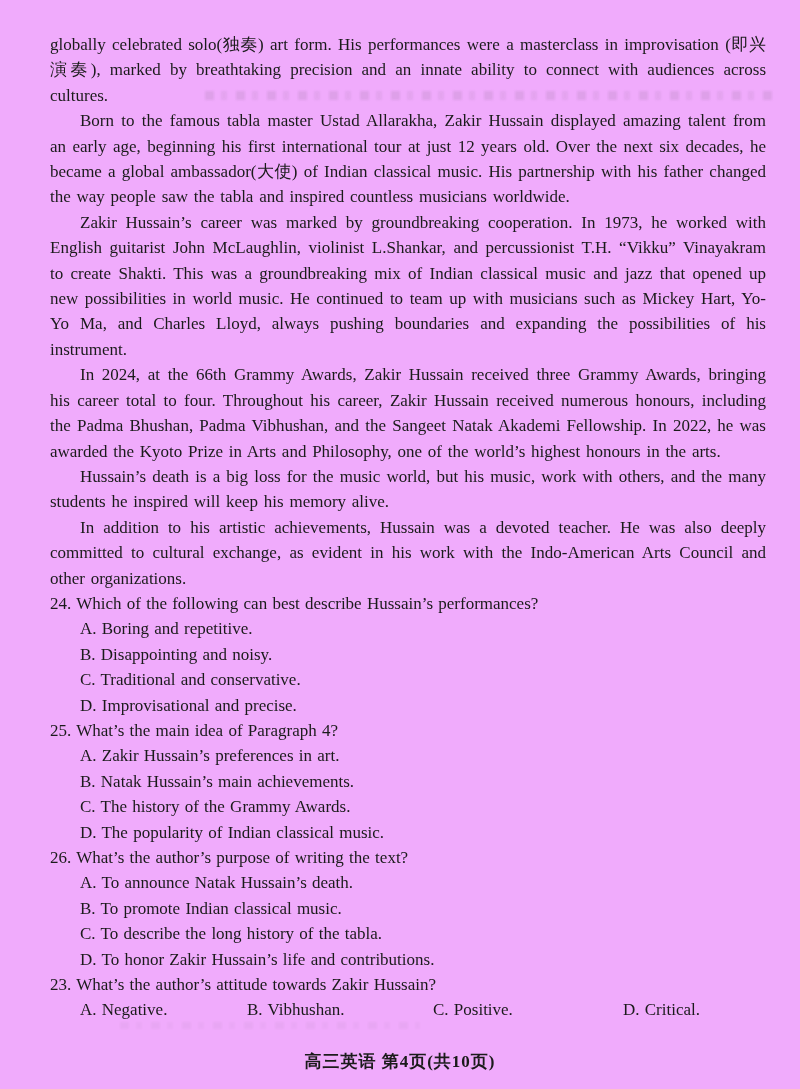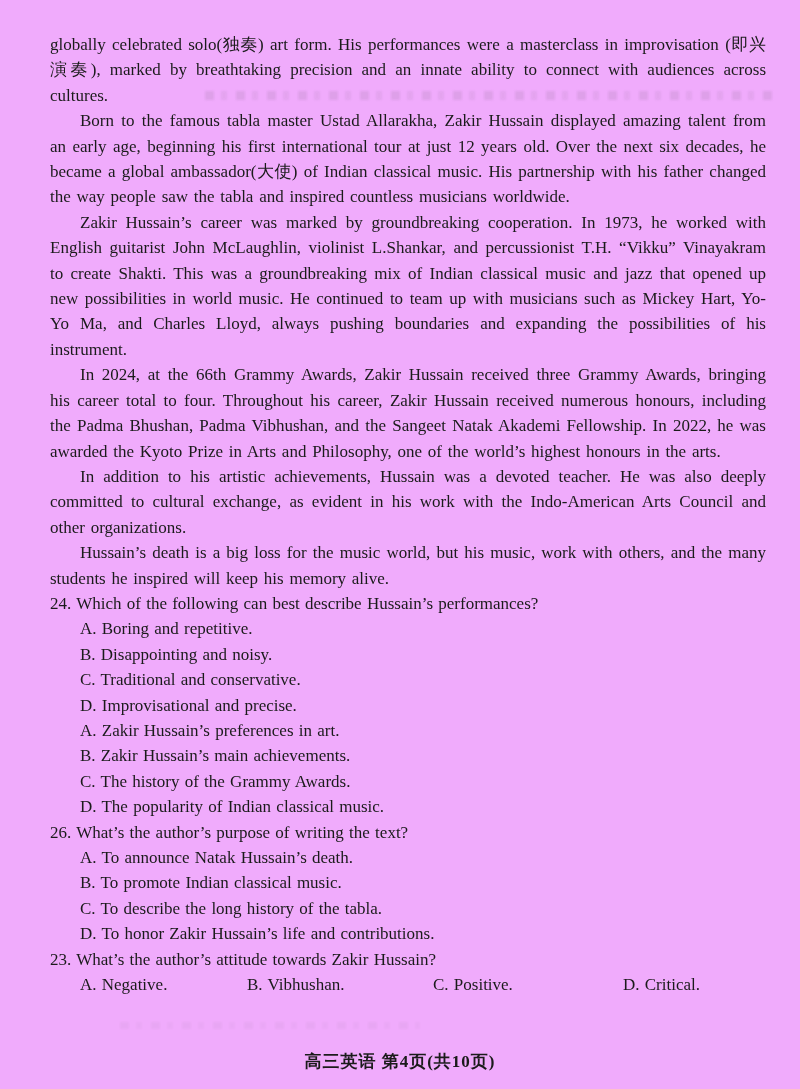--- a/index.html
+++ b/index.html
@@ -88,8 +88,8 @@
         <p class="para indent">Born to the famous tabla master Ustad Allarakha, Zakir Hussain displayed amazing talent from an early age, beginning his first international tour at just 12 years old.  Over the next six decades, he became a global ambassador(大使) of Indian classical music.  His partnership with his father changed the way people saw the tabla and inspired countless musicians worldwide.</p>
         <p class="para indent">Zakir Hussain’s career was marked by groundbreaking cooperation.  In 1973, he worked with English guitarist John McLaughlin, violinist L.Shankar, and percussionist T.H. “Vikku” Vinayakram to create Shakti.  This was a groundbreaking mix of Indian classical music and jazz that opened up new possibilities in world music.  He continued to team up with musicians such as Mickey Hart, Yo-Yo Ma, and Charles Lloyd, always pushing boundaries and expanding the possibilities of his instrument.</p>
         <p class="para indent">In 2024, at the 66th Grammy Awards, Zakir Hussain received three Grammy Awards, bringing his career total to four.  Throughout his career, Zakir Hussain received numerous honours, including the Padma Bhushan, Padma Vibhushan, and the Sangeet Natak Akademi Fellowship.  In 2022, he was awarded the Kyoto Prize in Arts and Philosophy, one of the world’s highest honours in the arts.</p>
+        <p class="para indent">Hussain’s death is a big loss for the music world, but his music, work with others, and the many students he inspired will keep his memory alive.</p>
         <p class="para indent">In addition to his artistic achievements, Hussain was a devoted teacher.  He was also deeply committed to cultural exchange, as evident in his work with the Indo-American Arts Council and other organizations.</p>
-        <p class="para indent">Hussain’s death is a big loss for the music world, but his music, work with others, and the many students he inspired will keep his memory alive.</p>
       </div>
     <div>
         <div class="question">

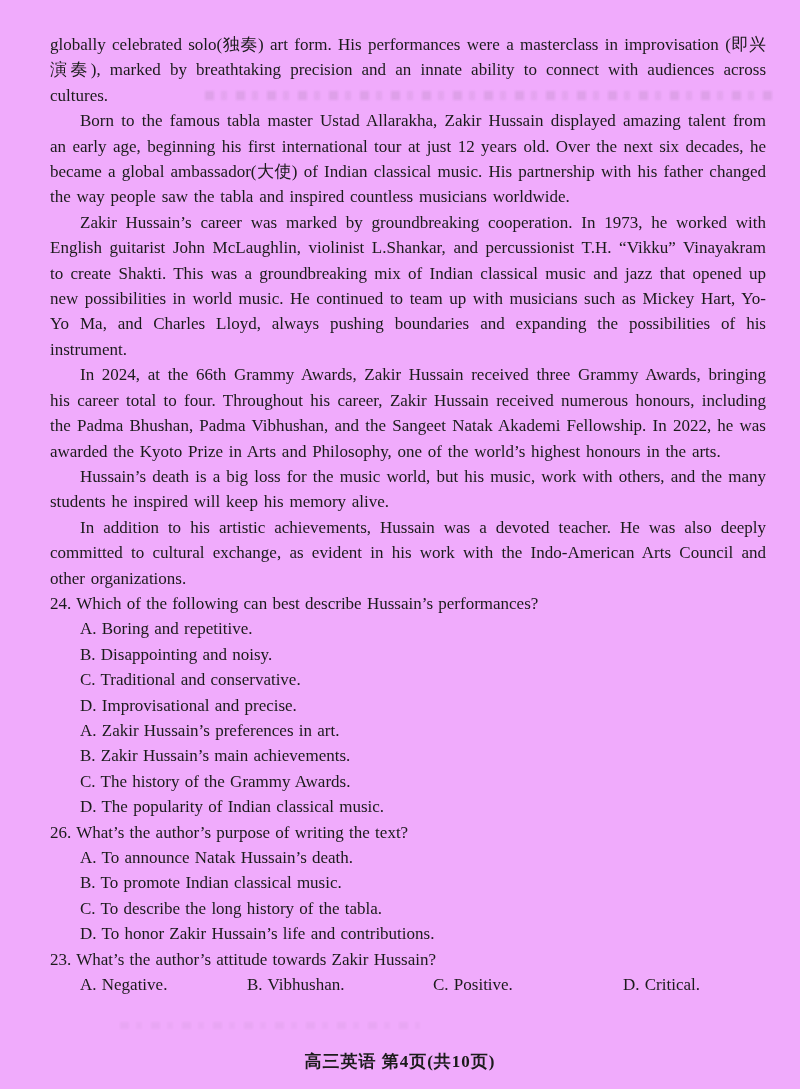--- a/index.html
+++ b/index.html
@@ -102,6 +102,7 @@
           </div>
         </div>
         <div class="question">
+          <div class="stem">25. What’s the main idea of Paragraph 4?</div>
           <div class="options">
             <div class="opt">A. Zakir Hussain’s preferences in art.</div>
             <div class="opt">B. Zakir Hussain’s main achievements.</div>

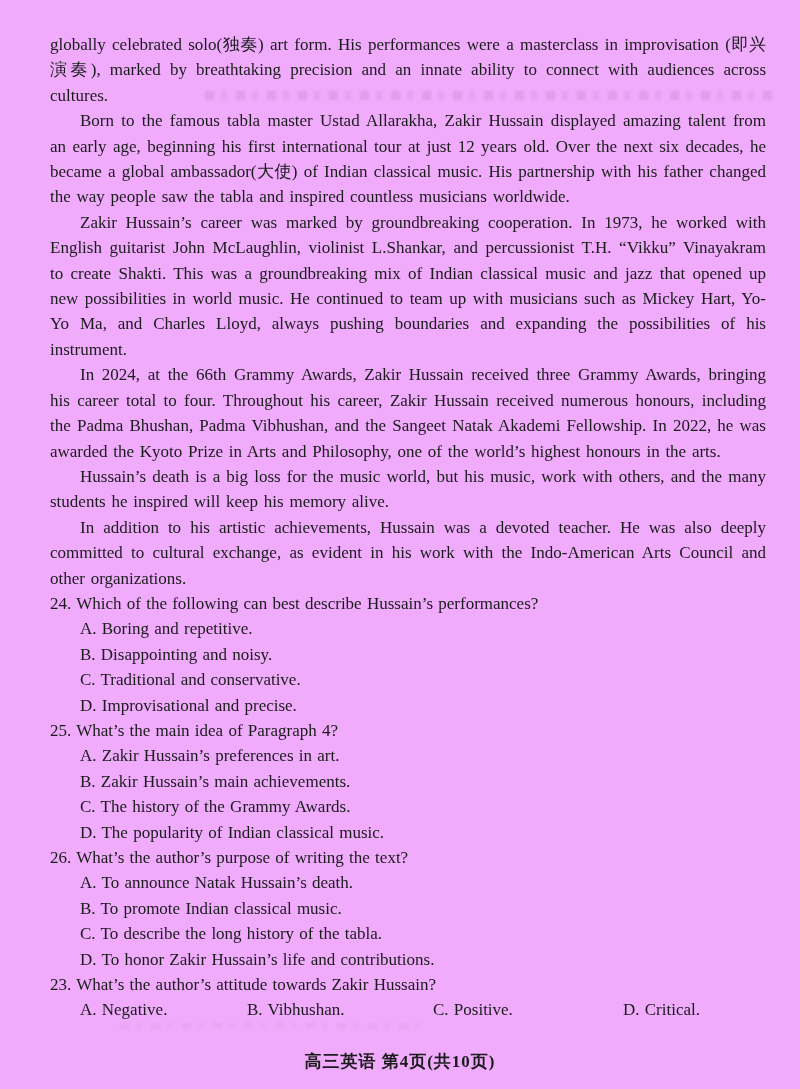--- a/index.html
+++ b/index.html
@@ -105,7 +105,7 @@
           <div class="stem">25. What’s the main idea of Paragraph 4?</div>
           <div class="options">
             <div class="opt">A. Zakir Hussain’s preferences in art.</div>
-            <div class="opt">B. Zakir Hussain’s main achievements.</div>
+            <div class="opt">B. Natak Hussain’s main achievements.</div>
             <div class="opt">C. The history of the Grammy Awards.</div>
             <div class="opt">D. The popularity of Indian classical music.</div>
           </div>

